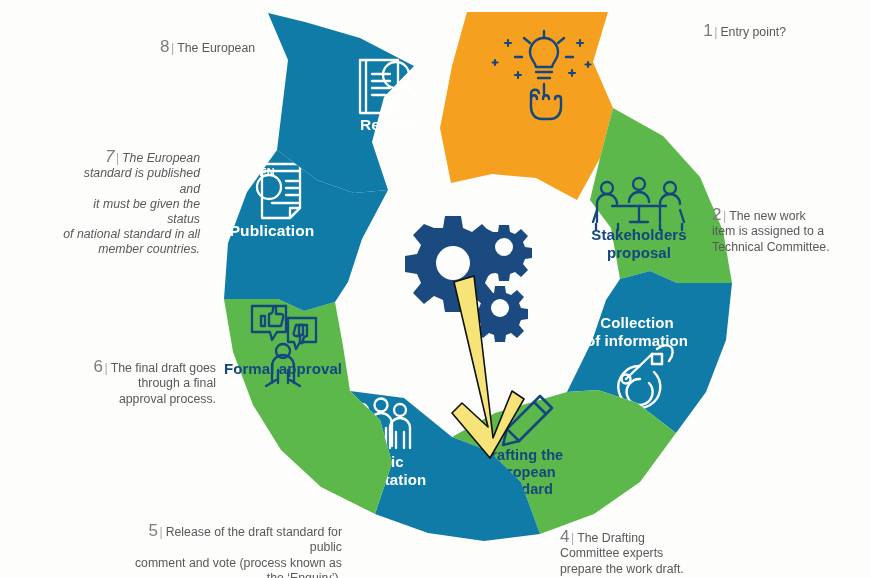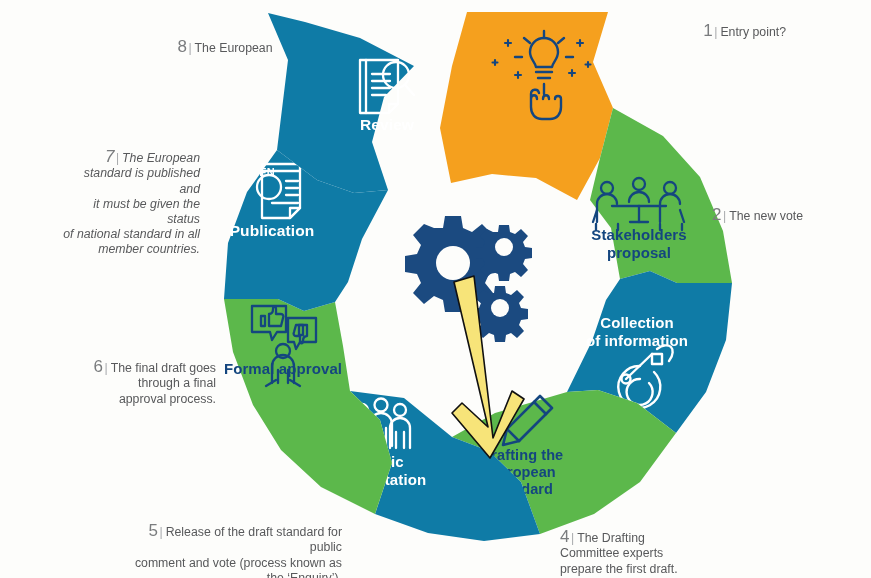--- a/index.html
+++ b/index.html
@@ -51,7 +51,7 @@
   #callout-5 { left: 120px; top: 508px; width: 222px; text-align: right; }
   #callout-6 { left: 88px;  top: 344px; width: 128px; text-align: right; }
   #callout-7 { left: 62px;  top: 134px; width: 138px; text-align: right; font-style: italic; }
-  #callout-8 { left: 160px; top: 24px;  width: 130px; text-align: center; }
+  #callout-8 { left: 160px; top: 24px;  width: 130px; text-align: left; }
 
   .seg-label {
     font-family: "Liberation Sans", sans-serif;

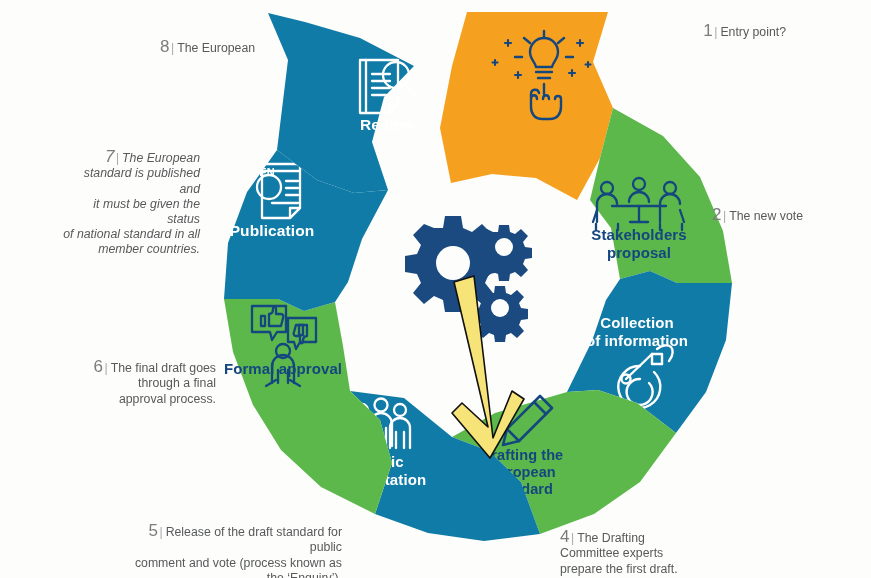--- a/index.html
+++ b/index.html
@@ -238,7 +238,7 @@
   </div>
 
   <div class="callout cl-right" id="callout-2">
-    <span class="num">2</span><span class="bar">|</span><span>The new vote</span><br>
+    <span class="num">2</span><span class="bar">|</span><span>The new work</span><br>
   </div>
 
 

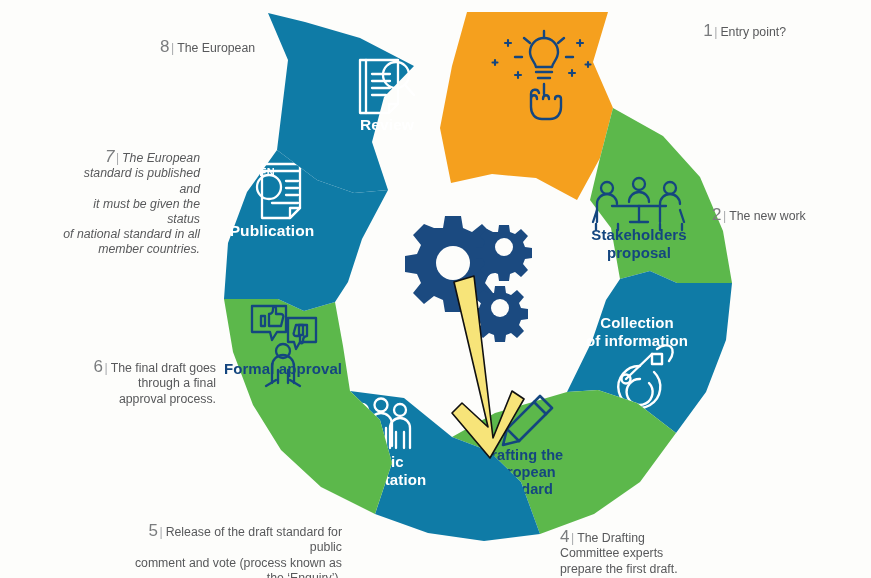--- a/index.html
+++ b/index.html
@@ -238,7 +238,8 @@
   </div>
 
   <div class="callout cl-right" id="callout-2">
-    <span class="num">2</span><span class="bar">|</span><span>The new work</span><br>
+    <span class="num">2</span><span class="bar">|</span><span>The new work</span><br><span>item is assigned to a
+Technical Committee.</span>
   </div>
 
 

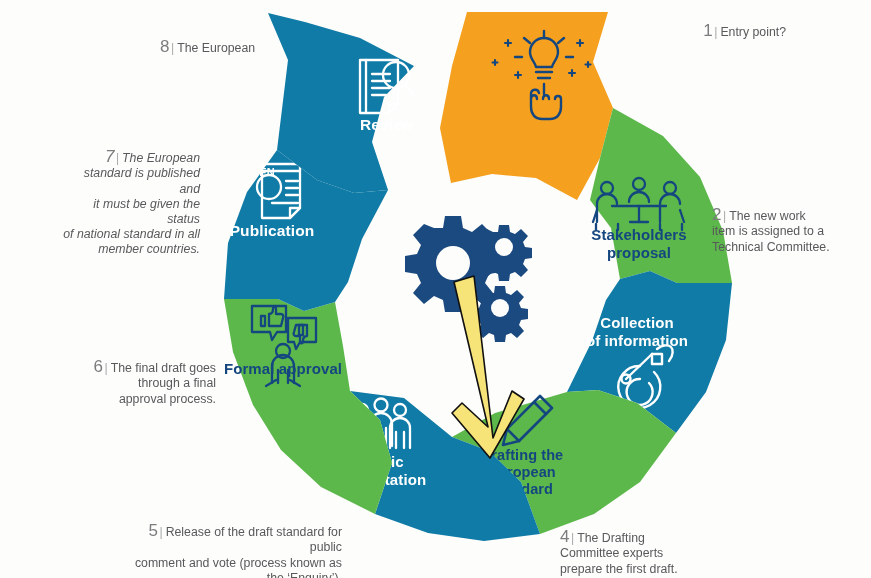--- a/index.html
+++ b/index.html
@@ -245,7 +245,7 @@
 
   <div class="callout cl-right" id="callout-4">
     <span class="num">4</span><span class="bar">|</span><span>The Drafting</span><br><span>Committee experts
-prepare the first draft.</span>
+prepare the work draft.</span>
   </div>
 
   <div class="callout cl-left" id="callout-5">

